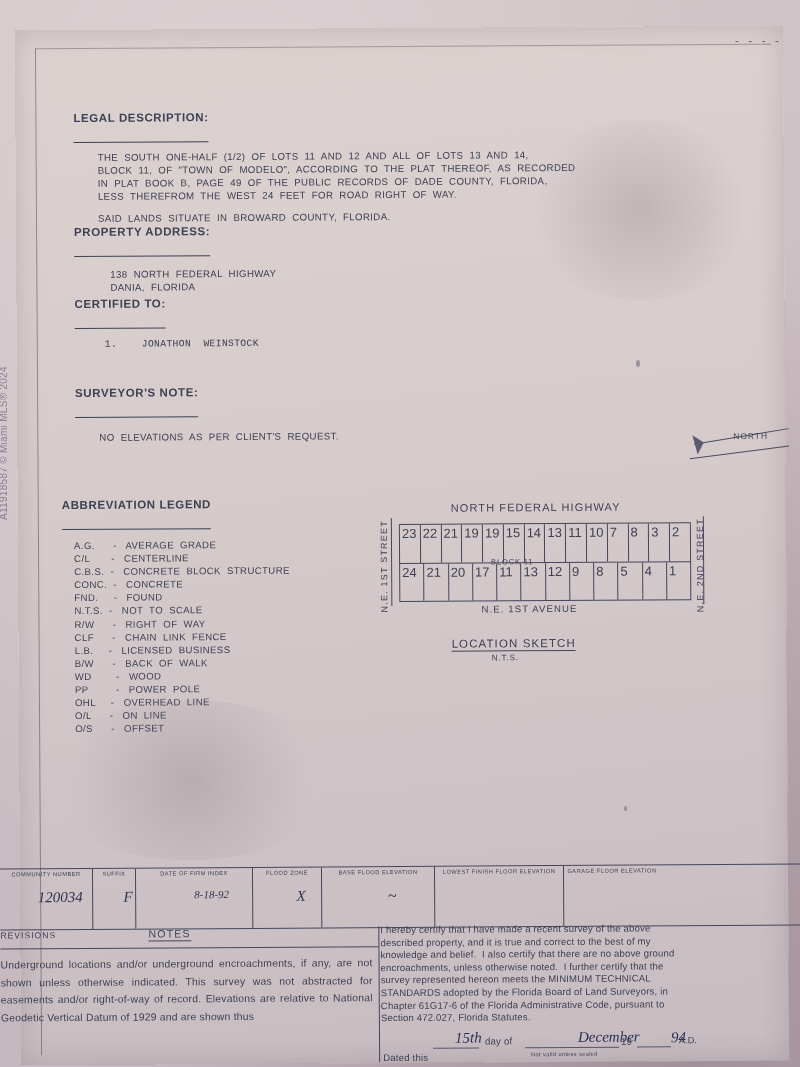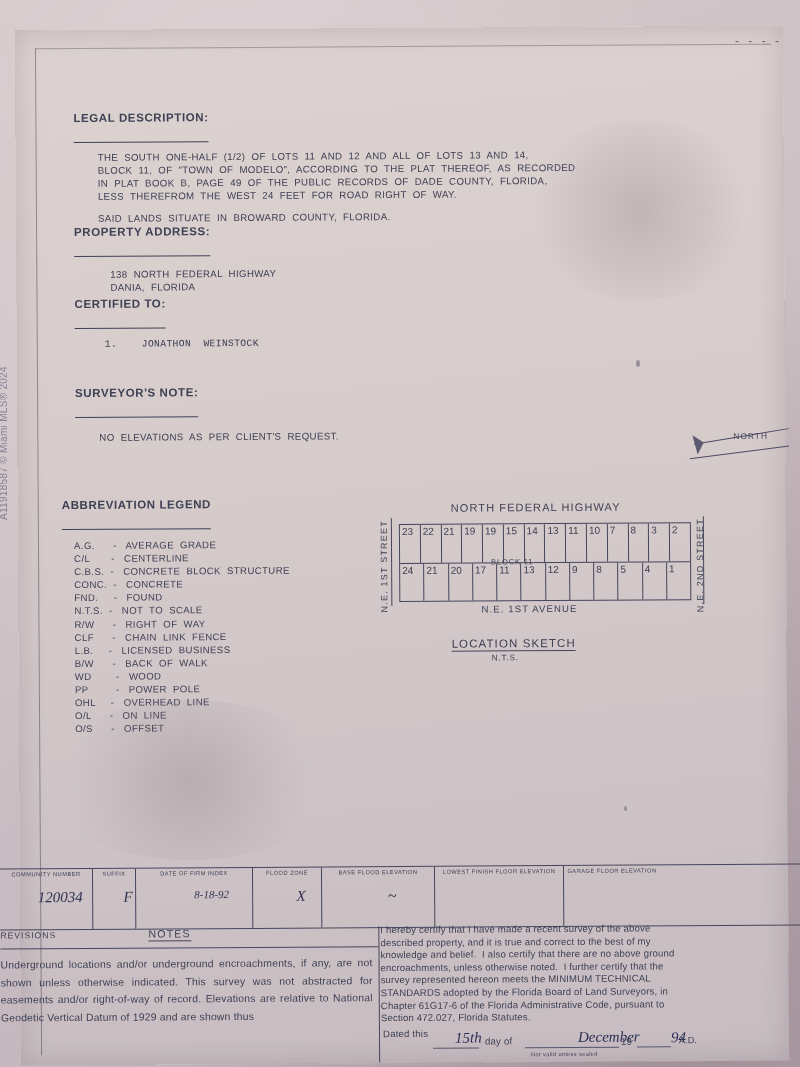--- a/index.html
+++ b/index.html
@@ -63,7 +63,7 @@
   .sk-row:last-child{border-bottom:none;}
   .sk-cell{
     flex:1;border-right:1px solid #44465c;
-    font-size:10px;display:flex;align-items:flex-start;justify-content:flex-start;
+    font-size:13px;display:flex;align-items:flex-start;justify-content:flex-start;
     padding:1px 0 0 2px;position:relative;
   }
   .sk-cell:last-child{border-right:none;}

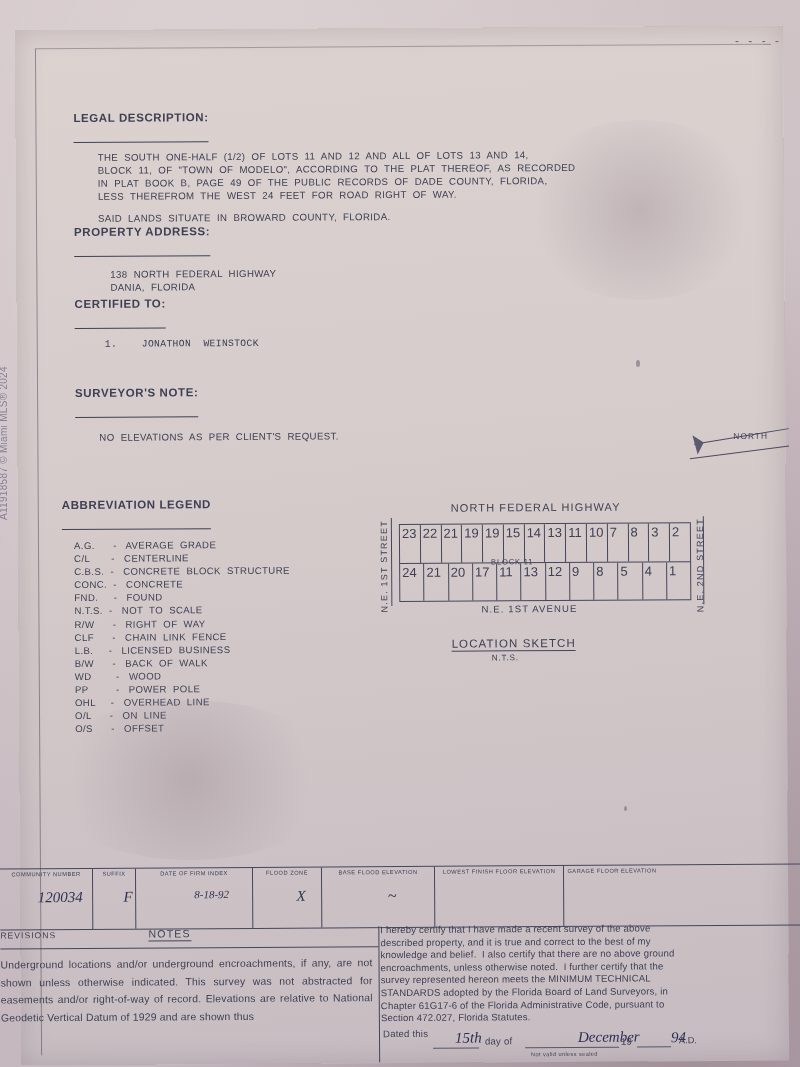--- a/index.html
+++ b/index.html
@@ -128,7 +128,7 @@
     font-size:9.6px;line-height:12.6px;letter-spacing:.15px;text-align:left;
     white-space:pre-wrap;
   }
-  .cert-dated{position:absolute;left:2px;top:104px;font-size:9.6px;letter-spacing:.2px;}
+  .cert-dated{position:absolute;left:2px;top:128px;font-size:9.6px;letter-spacing:.2px;}
   .hand{
     font-family:"Liberation Serif",serif;font-style:italic;color:#2b2f55;padding-left:28px;
   }

